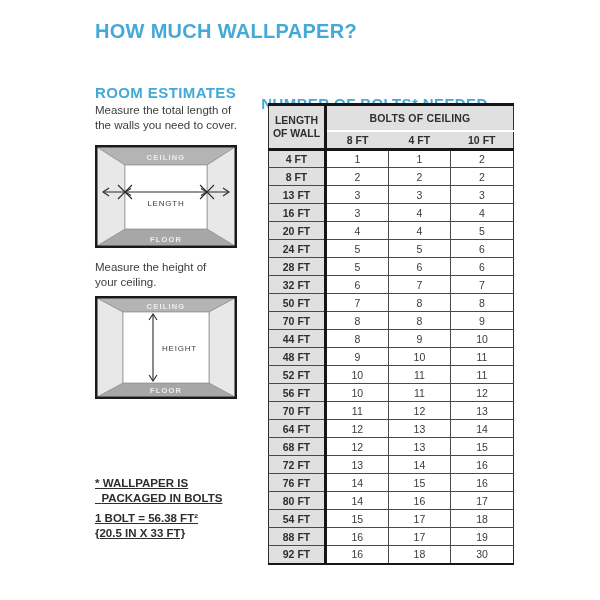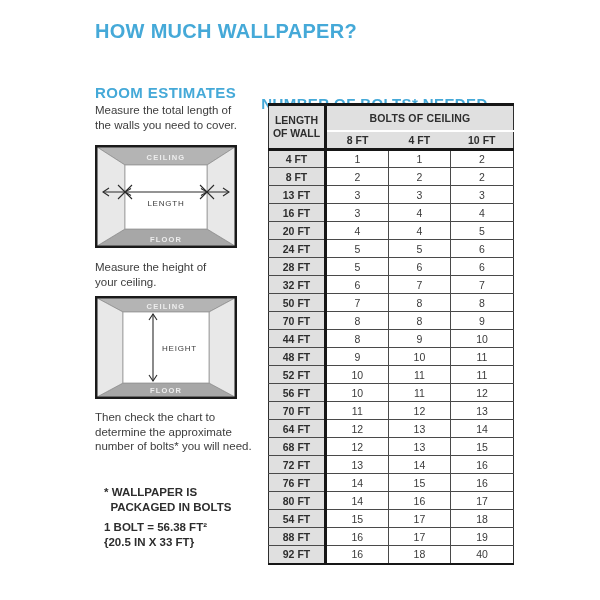--- a/index.html
+++ b/index.html
@@ -138,9 +138,6 @@
     <text x="67" y="55" text-anchor="start" class="dim-label">HEIGHT</text>
   </svg>
 
-  <p class="body-text step3">Then check the chart to
-determine the approximate
-number of bolts* you will need.</p>
 
   <p class="note note1">* WALLPAPER IS
   PACKAGED IN BOLTS</p>

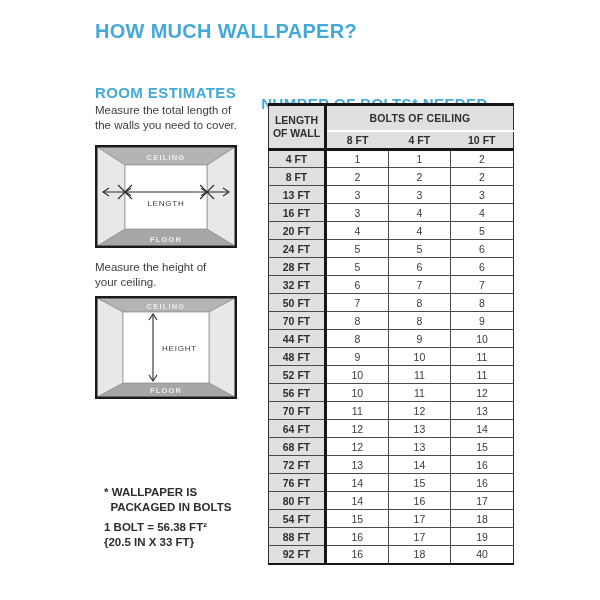--- a/index.html
+++ b/index.html
@@ -33,8 +33,8 @@
   .step2{top:260px;}
   .step3{top:410px;}
   .note{
-    position:absolute;left:95px;margin:9px;font-size:11.5px;line-height:15px;
-    font-weight:bold;color:#2d2d2d;white-space:pre-wrap;
+    position:absolute;left:95px;margin:0;font-size:11.5px;line-height:15px;
+    font-weight:bold;color:#2d2d2d;white-space:pre-wrap;text-decoration:underline;
   }
   .note1{top:476px;}
   .note2{top:511px;}

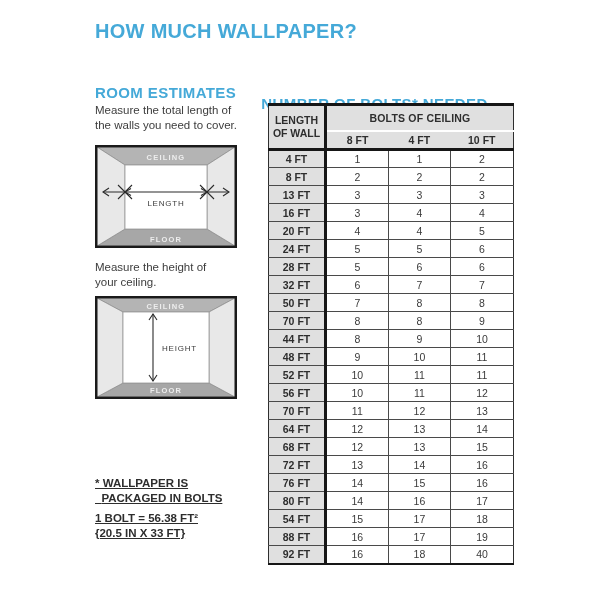--- a/index.html
+++ b/index.html
@@ -302,7 +302,7 @@
           <th>92 FT</th>
           <td>16</td>
           <td>18</td>
-          <td>40</td>
+          <td>30</td>
         </tr>
       </tbody>
   </table>

